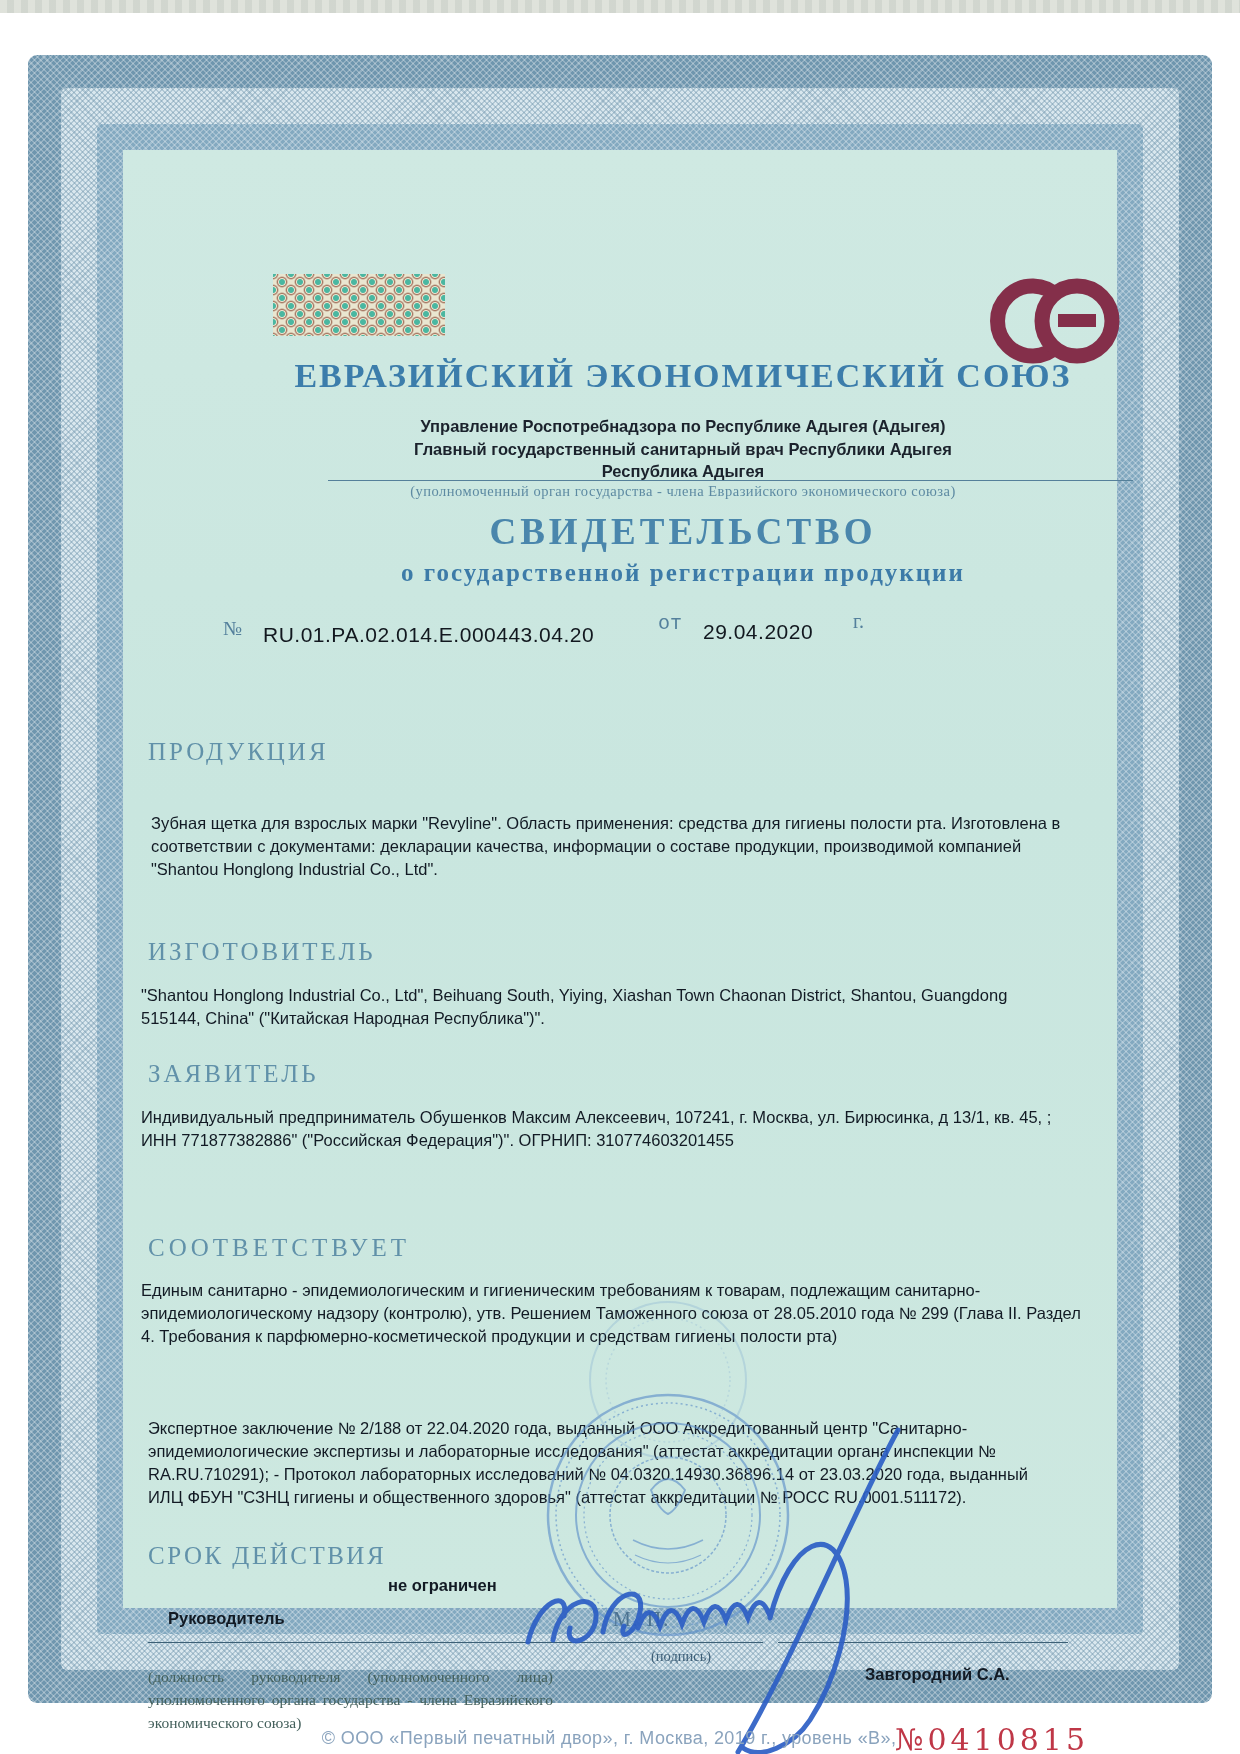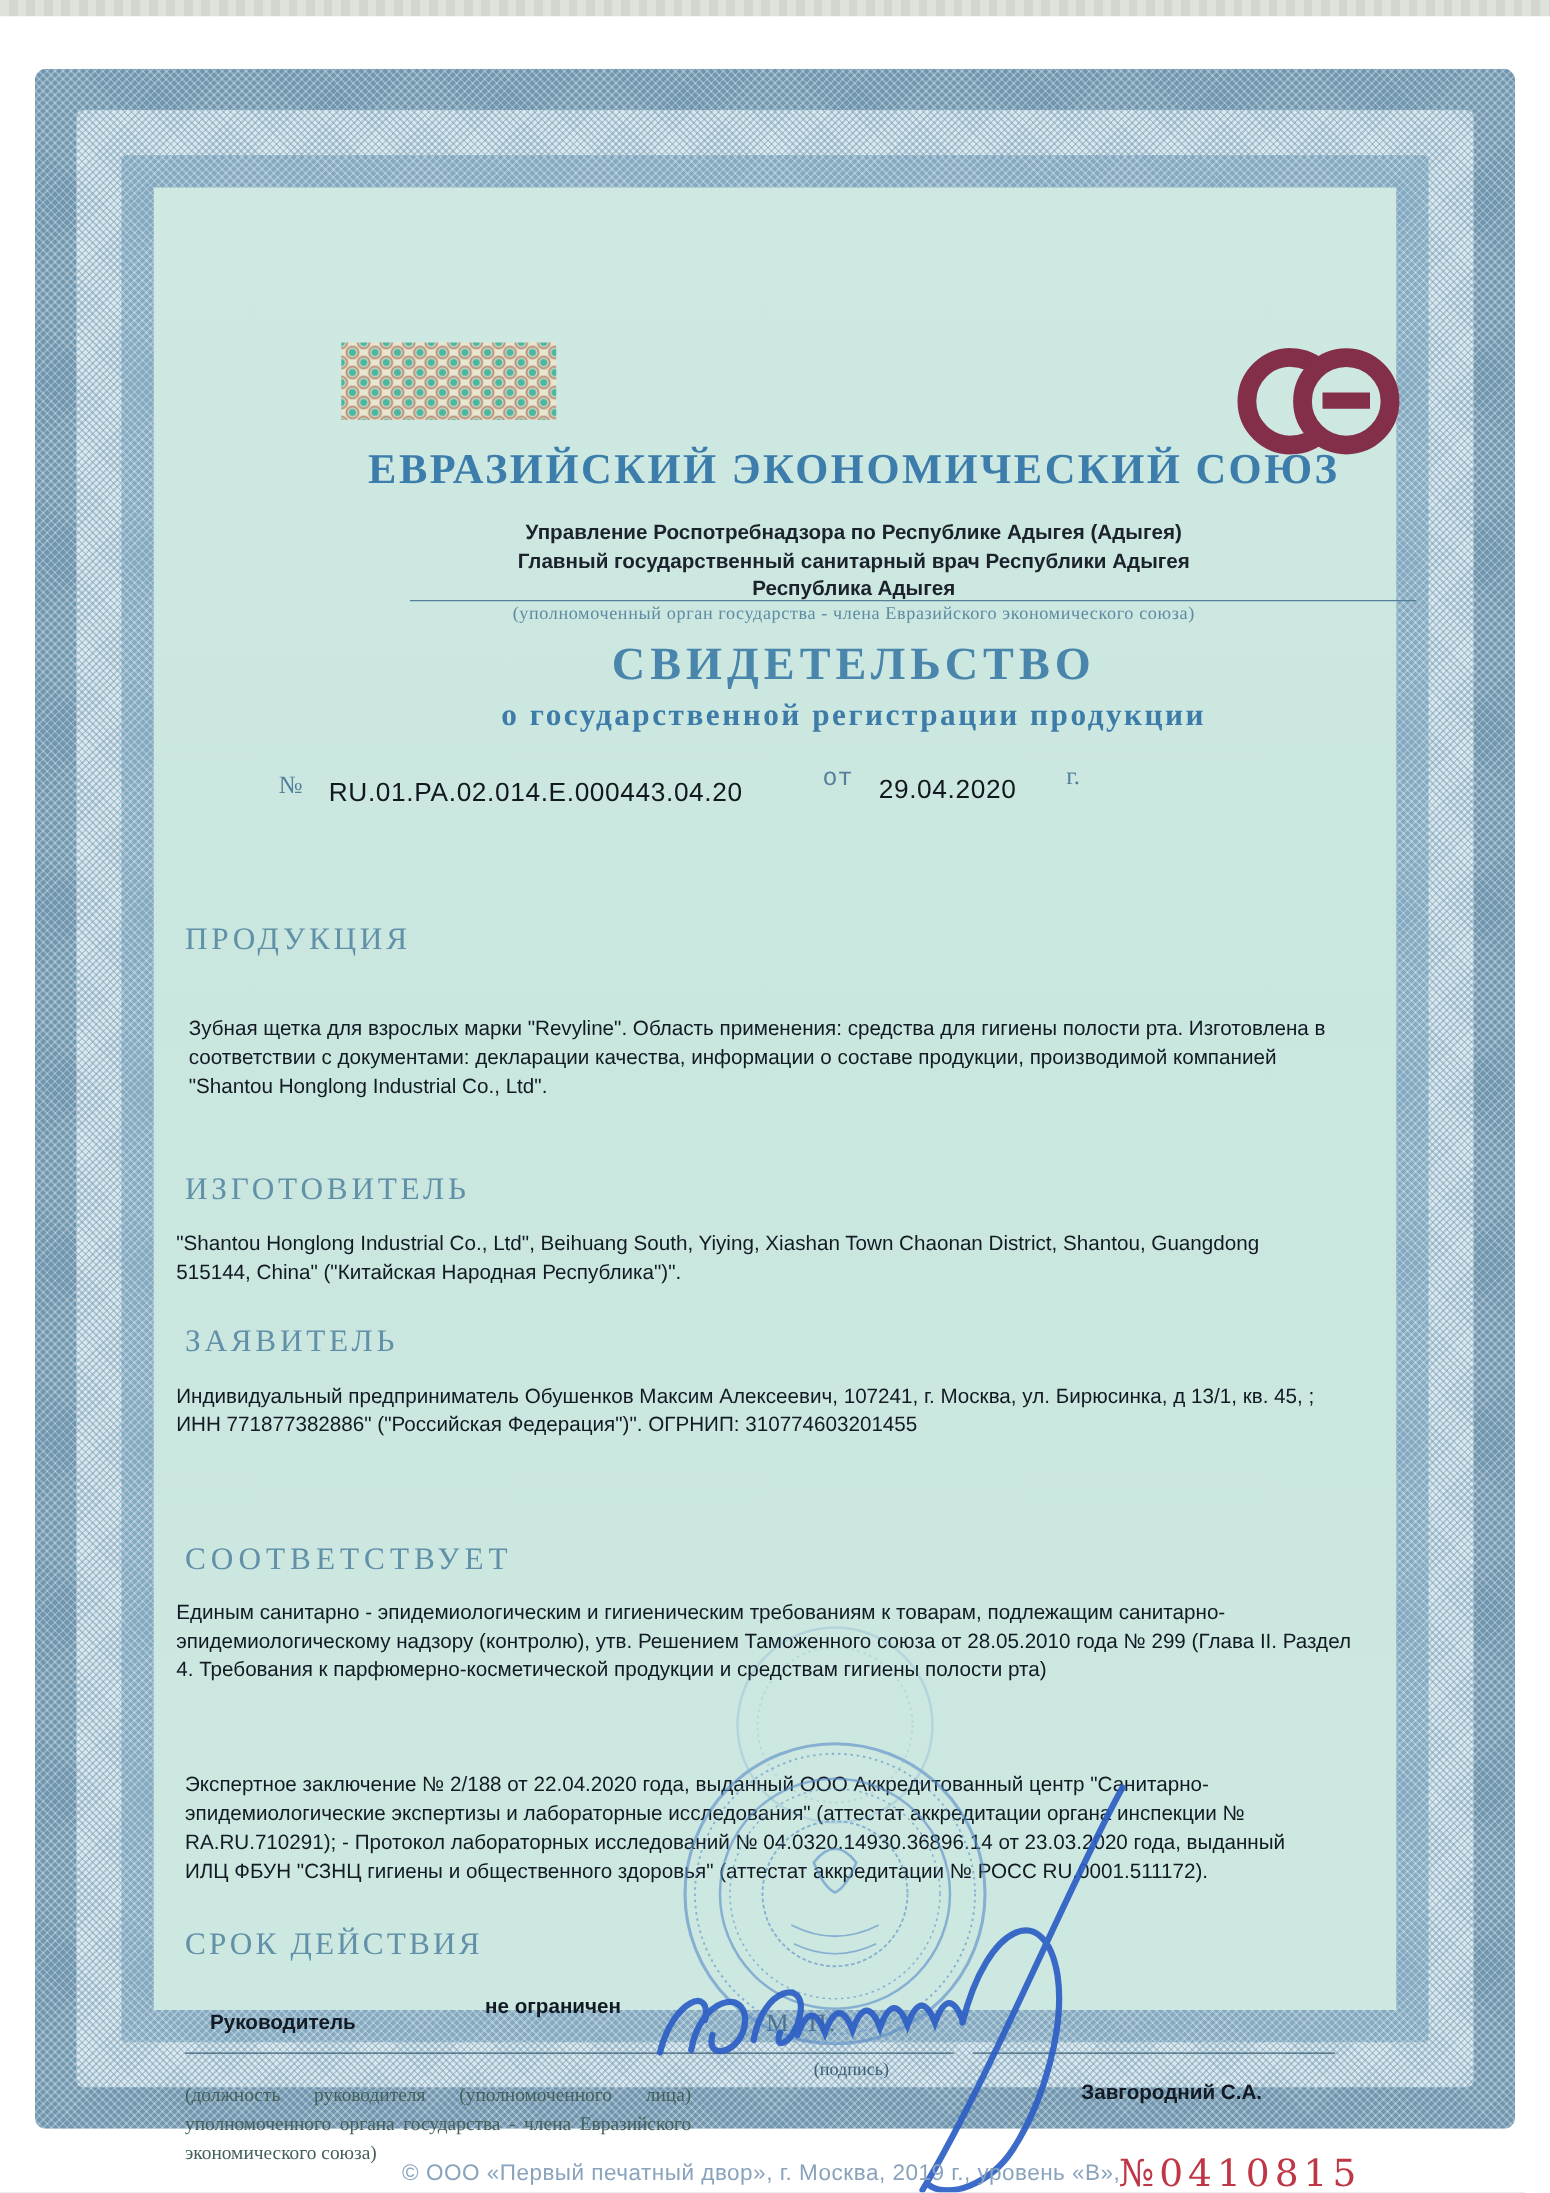--- a/index.html
+++ b/index.html
@@ -121,7 +121,7 @@
           <div class="abs body-text" style="left:25px;top:1267px;width:905px;">Экспертное заключение № 2/188 от 22.04.2020 года, выданный ООО Аккредитованный центр "Санитарно-эпидемиологические экспертизы и лабораторные исследования" (аттестат аккредитации органа инспекции № RA.RU.710291); - Протокол лабораторных исследований № 04.0320.14930.36896.14 от 23.03.2020 года, выданный ИЛЦ ФБУН "СЗНЦ гигиены и общественного здоровья" (аттестат аккредитации № РОСС RU.0001.511172).</div>
 
           <div class="abs sec-head" style="left:25px;top:1392px;letter-spacing:2.5px;">СРОК ДЕЙСТВИЯ</div>
-          <div class="abs body-text" style="left:265px;top:1424px;font-weight:bold;margin-top:20px;">не ограничен</div>
+          <div class="abs body-text" style="left:265px;top:1424px;font-weight:bold;">не ограничен</div>
 
           <svg class="abs" style="left:400px;top:1140px;width:290px;height:370px;opacity:.62;" viewBox="0 0 290 370" aria-hidden="true">
             <circle cx="145" cy="90" r="78" fill="none" stroke="#5c8ec9" stroke-width="2" opacity=".35"></circle>

